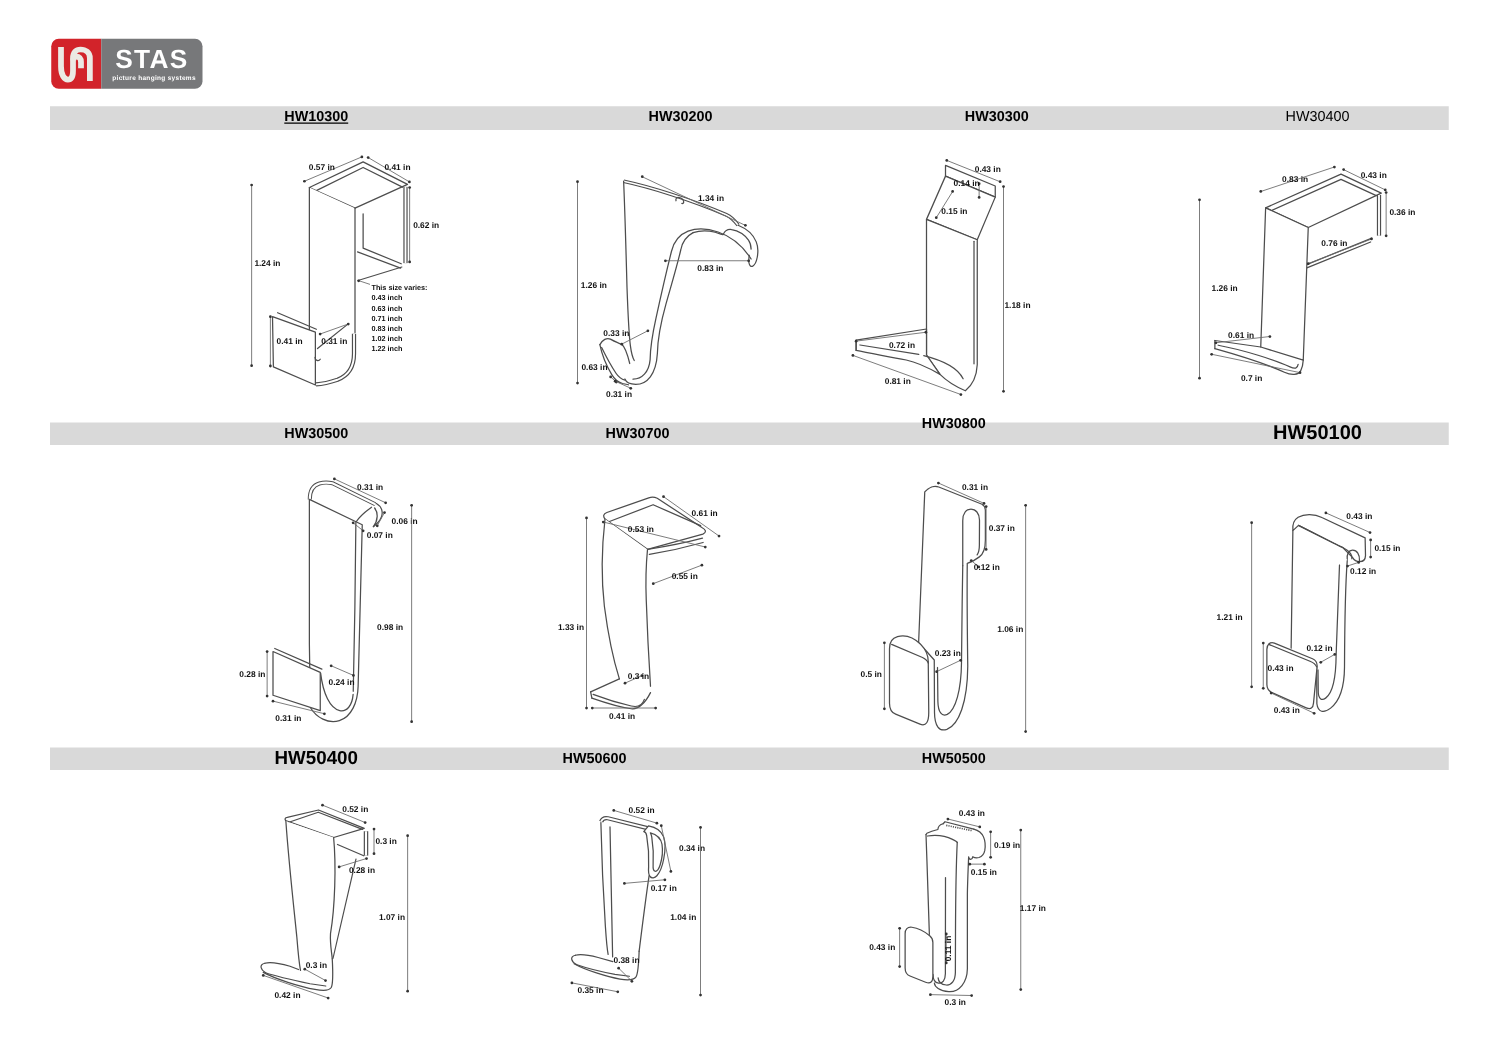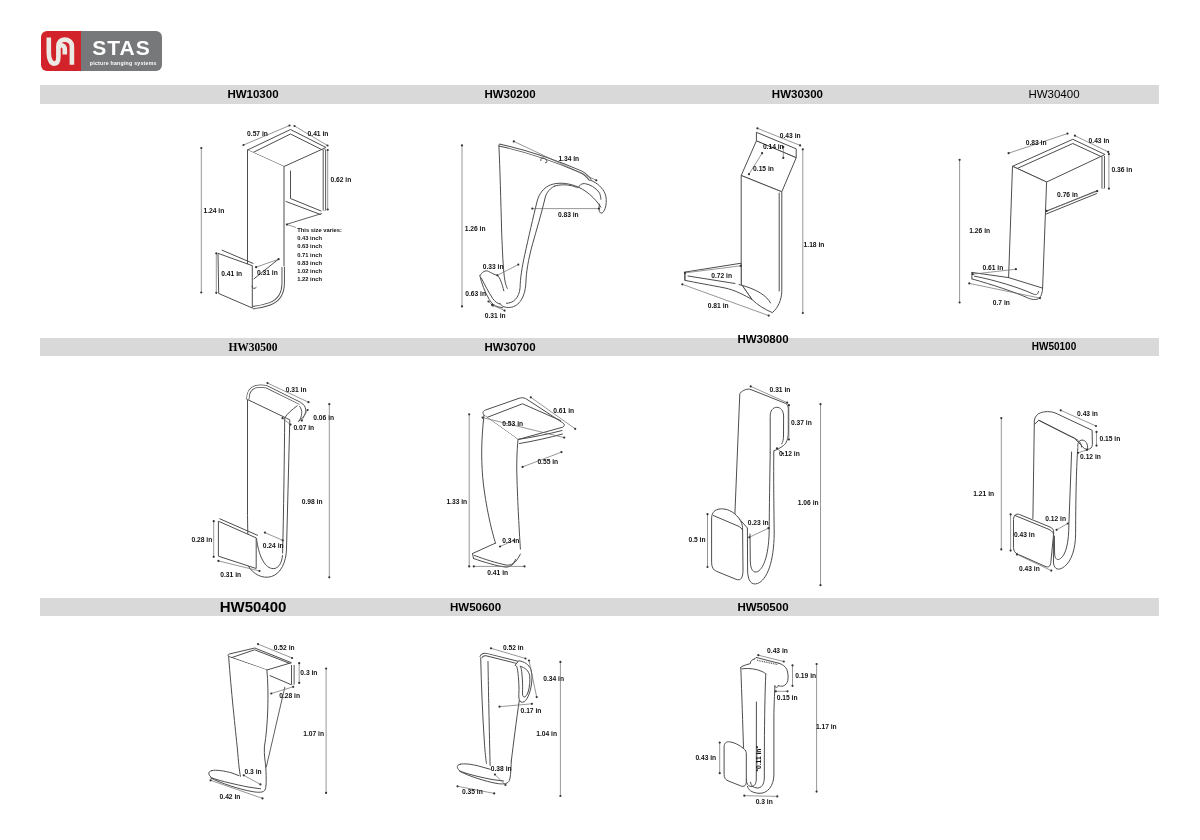--- a/index.html
+++ b/index.html
@@ -21,7 +21,7 @@
 <div class="stas">STAS</div>
 <div class="phs">picture hanging systems</div>
 <div style="position:absolute;left:40px;top:84.5px;width:1119px;height:19.5px;background:#d9d9d9;"></div>
-<div style="position:absolute;left:193px;top:84.5px;width:120px;height:19.5px;line-height:19.5px;text-align:center;font-weight:bold;font-size:11.5px;color:#000;">HW10300</div>
+<div style="position:absolute;left:193px;top:84.5px;width:120px;height:19.5px;line-height:19.5px;text-align:center;font-weight:bold;font-size:11.5px;color:#000;text-decoration:underline;">HW10300</div>
 <div style="position:absolute;left:450px;top:84.5px;width:120px;height:19.5px;line-height:19.5px;text-align:center;font-weight:bold;font-size:11.5px;color:#000;">HW30200</div>
 <div style="position:absolute;left:703px;top:84.5px;width:120px;height:19.5px;line-height:19.5px;text-align:right;font-weight:bold;font-size:11.5px;color:#000;">HW30300</div>
 <div style="position:absolute;left:994px;top:84.5px;width:120px;height:19.5px;line-height:19.5px;text-align:center;font-weight:normal;font-size:11.5px;color:#000;">HW30400</div>

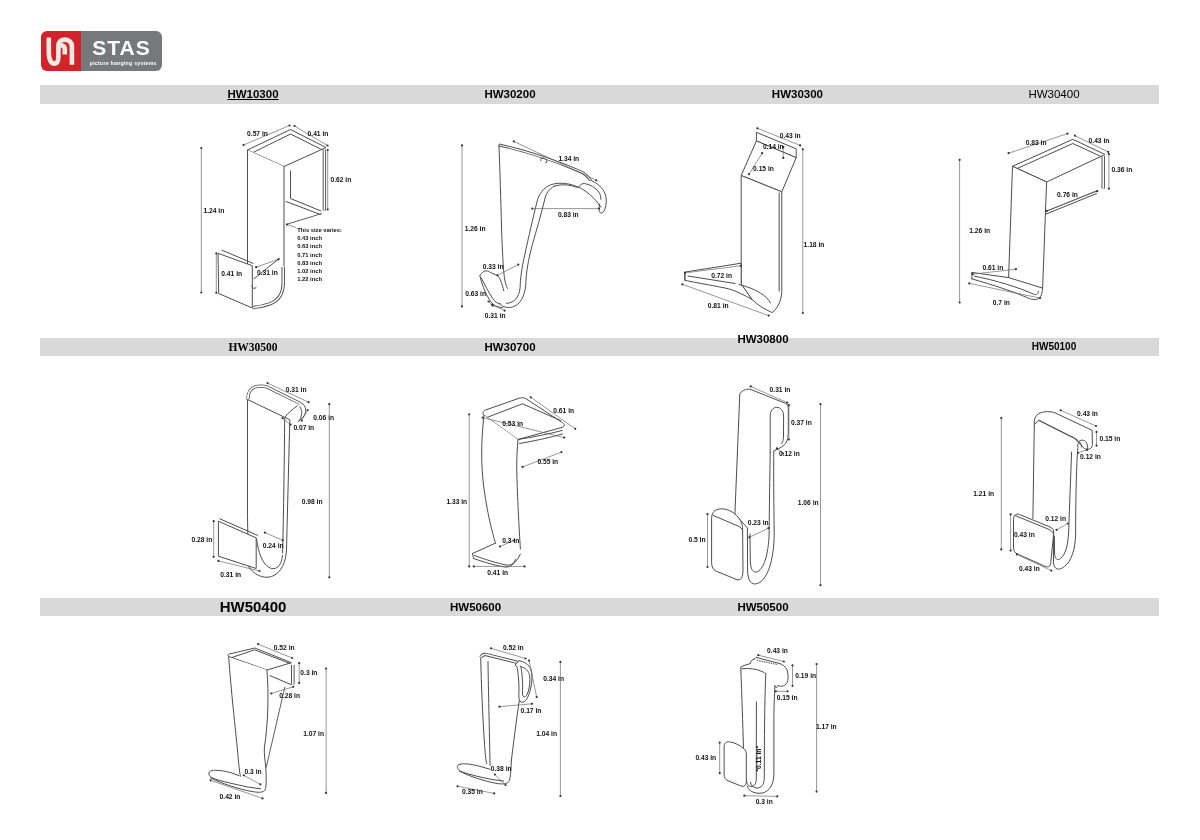--- a/index.html
+++ b/index.html
@@ -22,7 +22,7 @@
 <div class="phs">picture hanging systems</div>
 <div style="position:absolute;left:40px;top:84.5px;width:1119px;height:19.5px;background:#d9d9d9;"></div>
 <div style="position:absolute;left:193px;top:84.5px;width:120px;height:19.5px;line-height:19.5px;text-align:center;font-weight:bold;font-size:11.5px;color:#000;text-decoration:underline;">HW10300</div>
-<div style="position:absolute;left:450px;top:84.5px;width:120px;height:19.5px;line-height:19.5px;text-align:center;font-weight:bold;font-size:11.5px;color:#000;">HW30200</div>
+<div style="position:absolute;left:450px;top:84.5px;width:120px;height:19.5px;line-height:19.5px;text-align:right;font-weight:bold;font-size:11.5px;color:#000;">HW30200</div>
 <div style="position:absolute;left:703px;top:84.5px;width:120px;height:19.5px;line-height:19.5px;text-align:right;font-weight:bold;font-size:11.5px;color:#000;">HW30300</div>
 <div style="position:absolute;left:994px;top:84.5px;width:120px;height:19.5px;line-height:19.5px;text-align:center;font-weight:normal;font-size:11.5px;color:#000;">HW30400</div>
 <div style="position:absolute;left:40px;top:338px;width:1119px;height:18px;background:#d9d9d9;"></div>

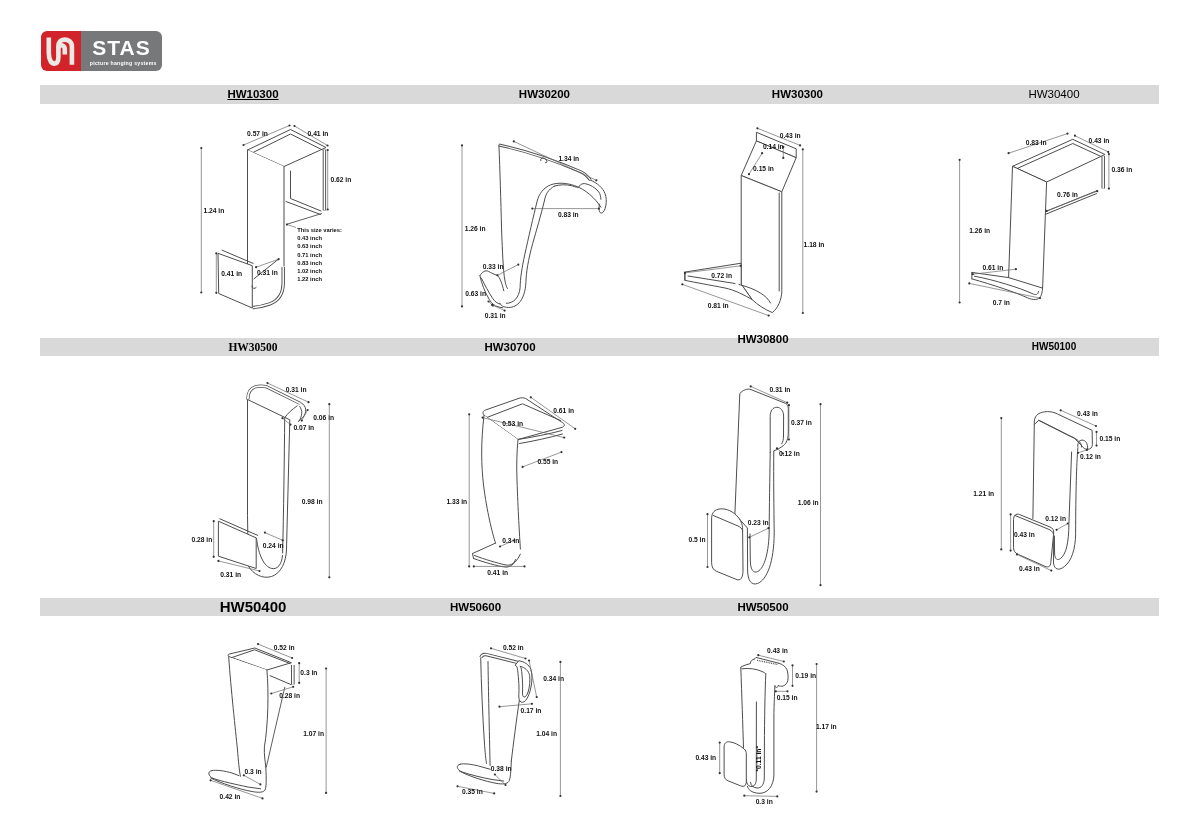--- a/index.html
+++ b/index.html
@@ -26,7 +26,7 @@
 <div style="position:absolute;left:703px;top:84.5px;width:120px;height:19.5px;line-height:19.5px;text-align:right;font-weight:bold;font-size:11.5px;color:#000;">HW30300</div>
 <div style="position:absolute;left:994px;top:84.5px;width:120px;height:19.5px;line-height:19.5px;text-align:center;font-weight:normal;font-size:11.5px;color:#000;">HW30400</div>
 <div style="position:absolute;left:40px;top:338px;width:1119px;height:18px;background:#d9d9d9;"></div>
-<div style="position:absolute;left:193px;top:338px;width:120px;height:18px;line-height:18px;text-align:center;font-weight:bold;font-size:11.5px;color:#000;font-family:Liberation Serif, serif;">HW30500</div>
+<div style="position:absolute;left:193px;top:338px;width:120px;height:18px;line-height:18px;text-align:center;font-weight:bold;font-size:11.5px;color:#000;">HW30500</div>
 <div style="position:absolute;left:450px;top:338px;width:120px;height:18px;line-height:18px;text-align:center;font-weight:bold;font-size:11.5px;color:#000;">HW30700</div>
 <div style="position:absolute;left:703px;top:330px;width:120px;height:18px;line-height:18px;text-align:center;font-weight:bold;font-size:11.5px;color:#000;">HW30800</div>
 <div style="position:absolute;left:994px;top:338px;width:120px;height:18px;line-height:18px;text-align:center;font-weight:bold;font-size:10px;color:#000;">HW50100</div>

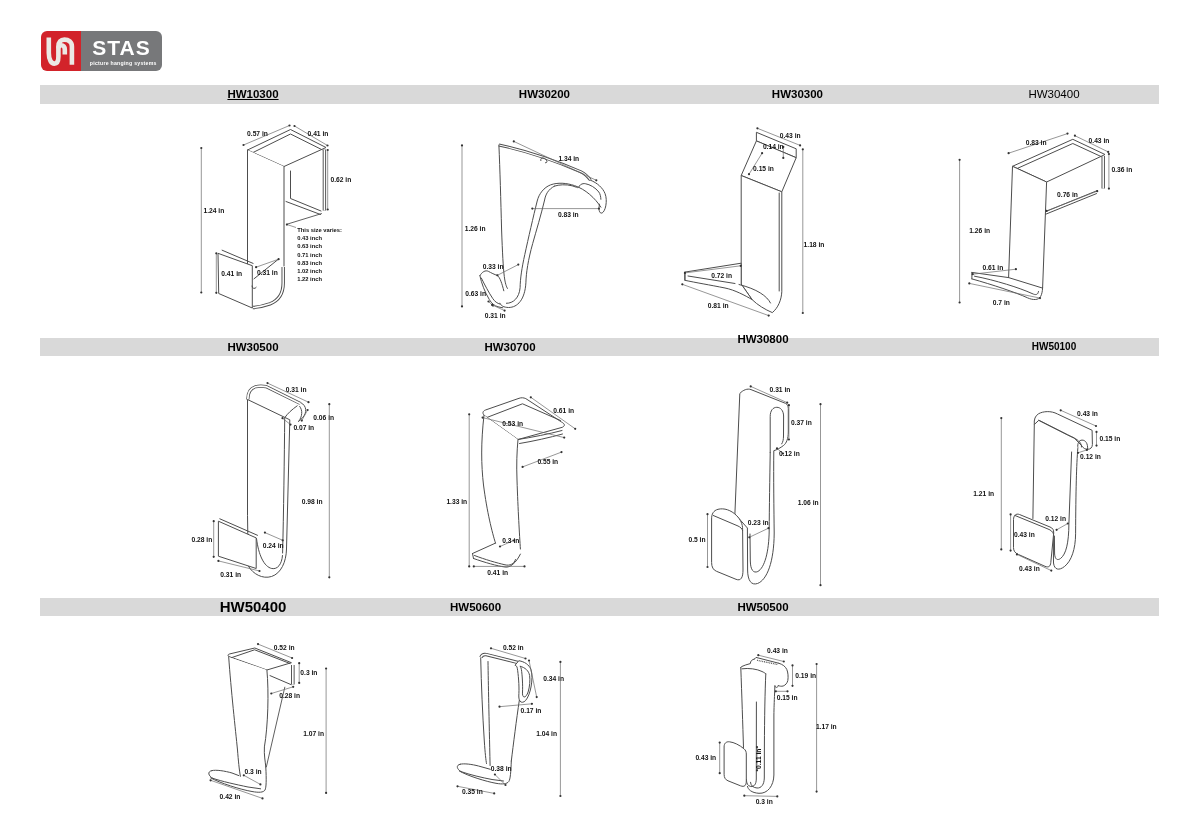--- a/index.html
+++ b/index.html
@@ -29,7 +29,7 @@
 <div style="position:absolute;left:193px;top:338px;width:120px;height:18px;line-height:18px;text-align:center;font-weight:bold;font-size:11.5px;color:#000;">HW30500</div>
 <div style="position:absolute;left:450px;top:338px;width:120px;height:18px;line-height:18px;text-align:center;font-weight:bold;font-size:11.5px;color:#000;">HW30700</div>
 <div style="position:absolute;left:703px;top:330px;width:120px;height:18px;line-height:18px;text-align:center;font-weight:bold;font-size:11.5px;color:#000;">HW30800</div>
-<div style="position:absolute;left:994px;top:338px;width:120px;height:18px;line-height:18px;text-align:center;font-weight:bold;font-size:10px;color:#000;">HW50100</div>
+<div style="position:absolute;left:994px;top:338px;width:120px;height:18px;line-height:18px;text-align:center;font-weight:bold;font-size:16px;color:#000;">HW50100</div>
 <div style="position:absolute;left:40px;top:598px;width:1119px;height:18px;background:#d9d9d9;"></div>
 <div style="position:absolute;left:193px;top:598px;width:120px;height:18px;line-height:18px;text-align:center;font-weight:bold;font-size:15px;color:#000;">HW50400</div>
 <div style="position:absolute;left:450px;top:598px;width:120px;height:18px;line-height:18px;font-weight:bold;font-size:11.5px;color:#000;">HW50600</div>

